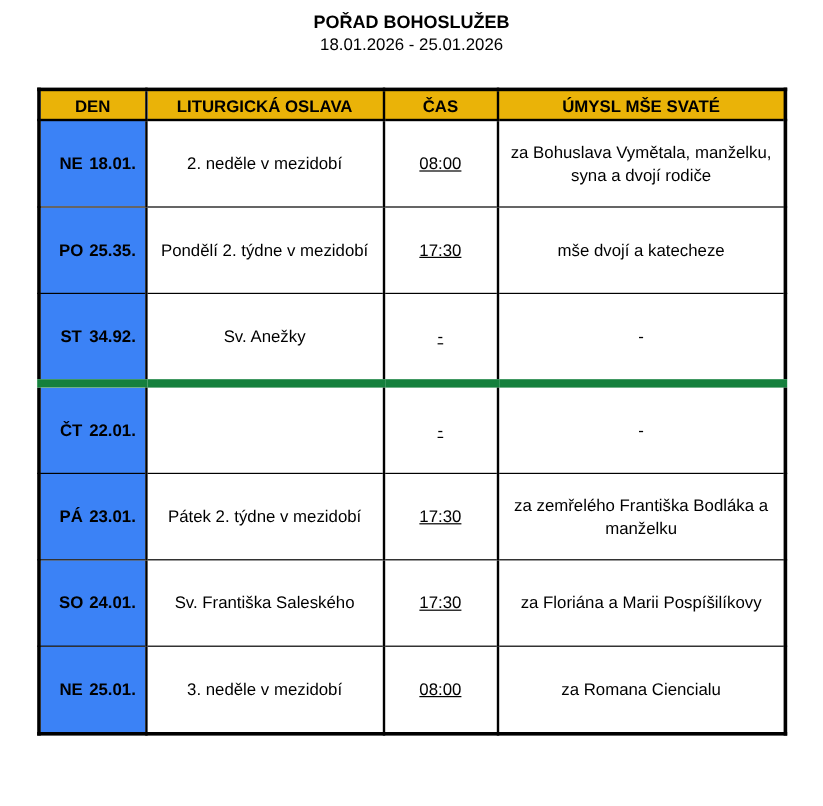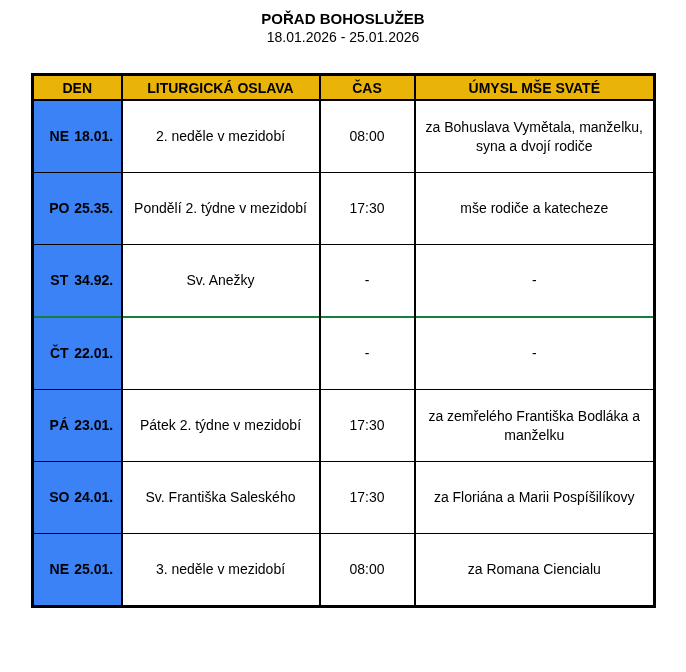--- a/index.html
+++ b/index.html
@@ -75,6 +75,7 @@
   }
   td.time-cell {
     padding: 2px 2px;
+    text-decoration: underline;
   }
   tr.gray-separator td {
     border-top: 2px solid #15803d;

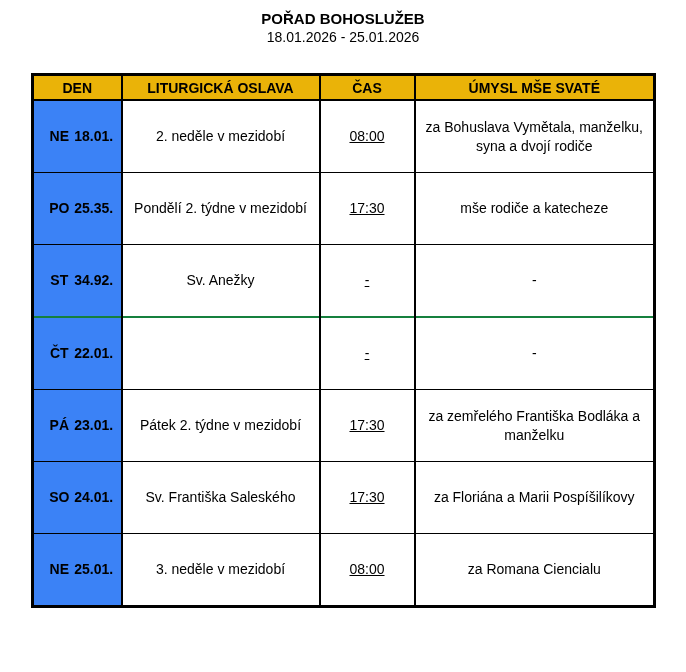--- a/index.html
+++ b/index.html
@@ -116,7 +116,7 @@
           <td class="day-cell"><span class="day-abbrev">PO</span><span class="day-date">25.35.</span></td>
           <td class="celebration-cell">Pondělí 2. týdne v mezidobí</td>
           <td class="time-cell">17:30</td>
-          <td class="intention-cell">mše rodiče a katecheze</td>
+          <td class="intention-cell">mše dvojí a katecheze</td>
         </tr>
         <tr>
           <td class="day-cell"><span class="day-abbrev">ST</span><span class="day-date">34.92.</span></td>

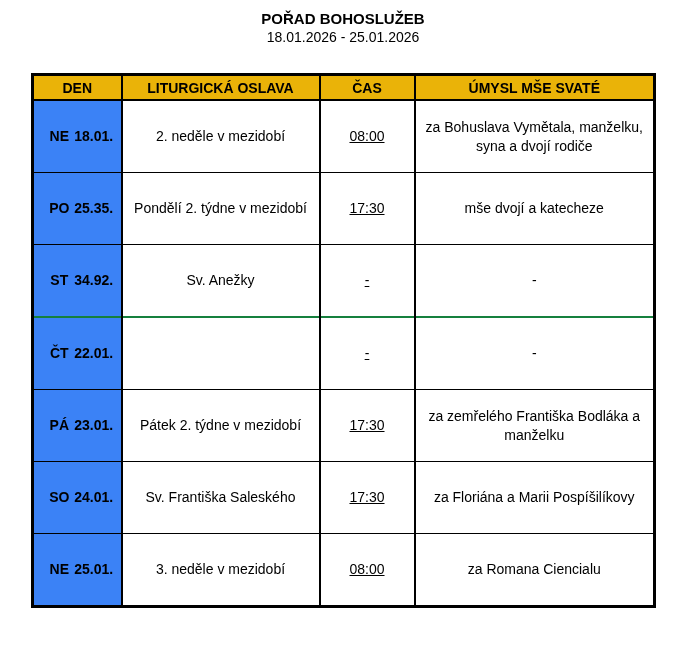--- a/index.html
+++ b/index.html
@@ -78,7 +78,7 @@
     text-decoration: underline;
   }
   tr.gray-separator td {
-    border-top: 2px solid #15803d;
+    border-top: 7px solid #15803d;
   }
 </style>
 </head>

